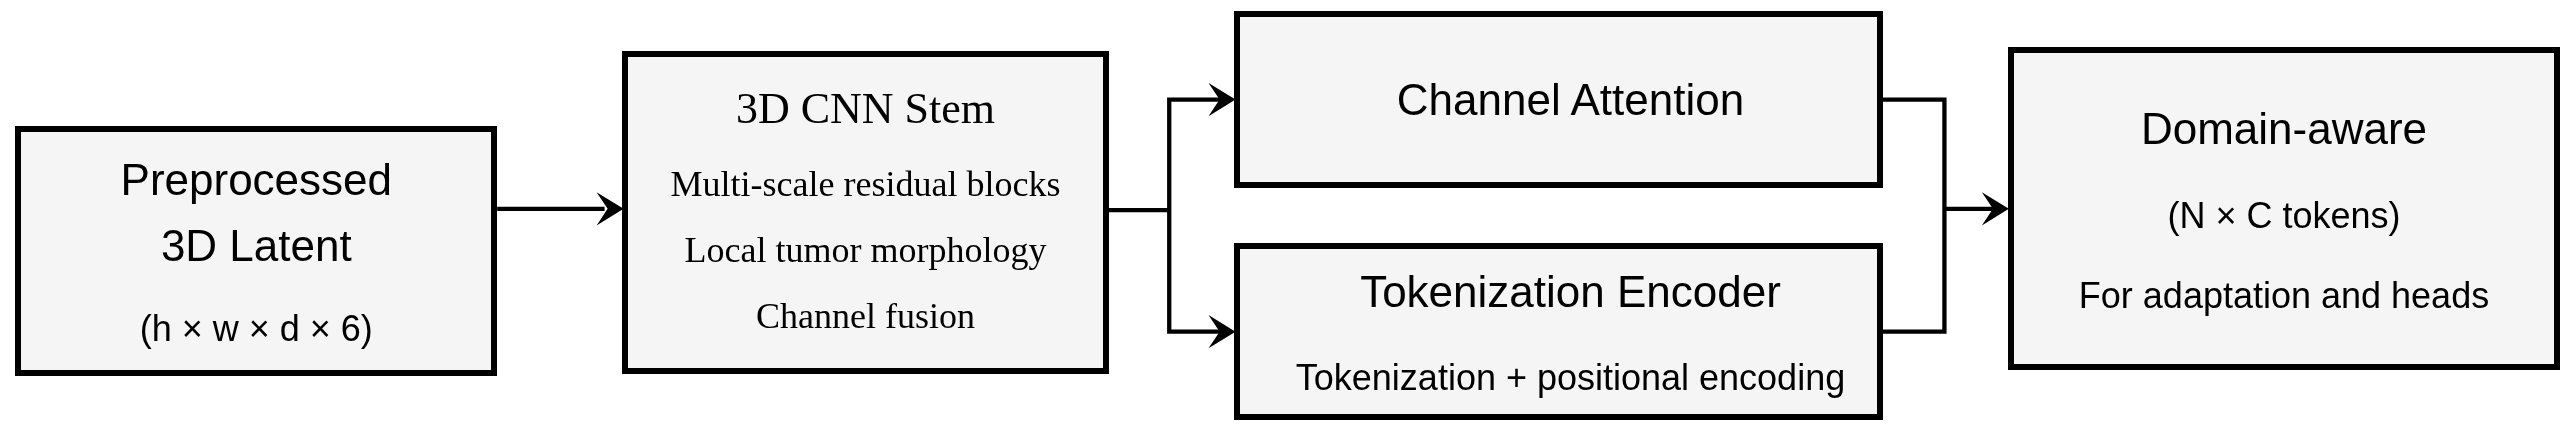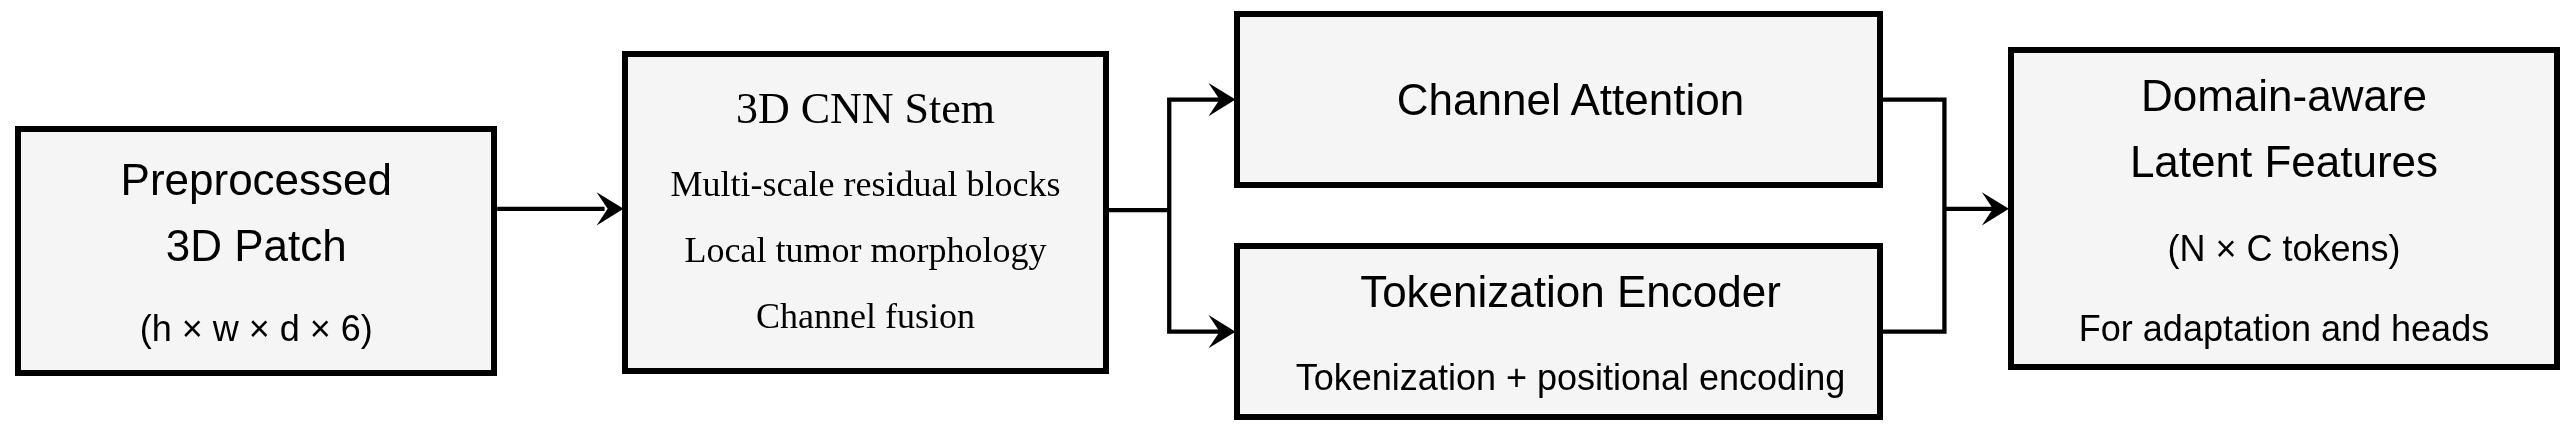--- a/index.html
+++ b/index.html
@@ -93,7 +93,6 @@
   <div class="node b5" style="left:2008px; top:47px; width:552px; height:323px;">
     <div class="t">
       <span>Domain-aware</span>
-      <span>Latent Features</span>
     </div>
     <div class="s">
       <span>(N × C tokens)</span>

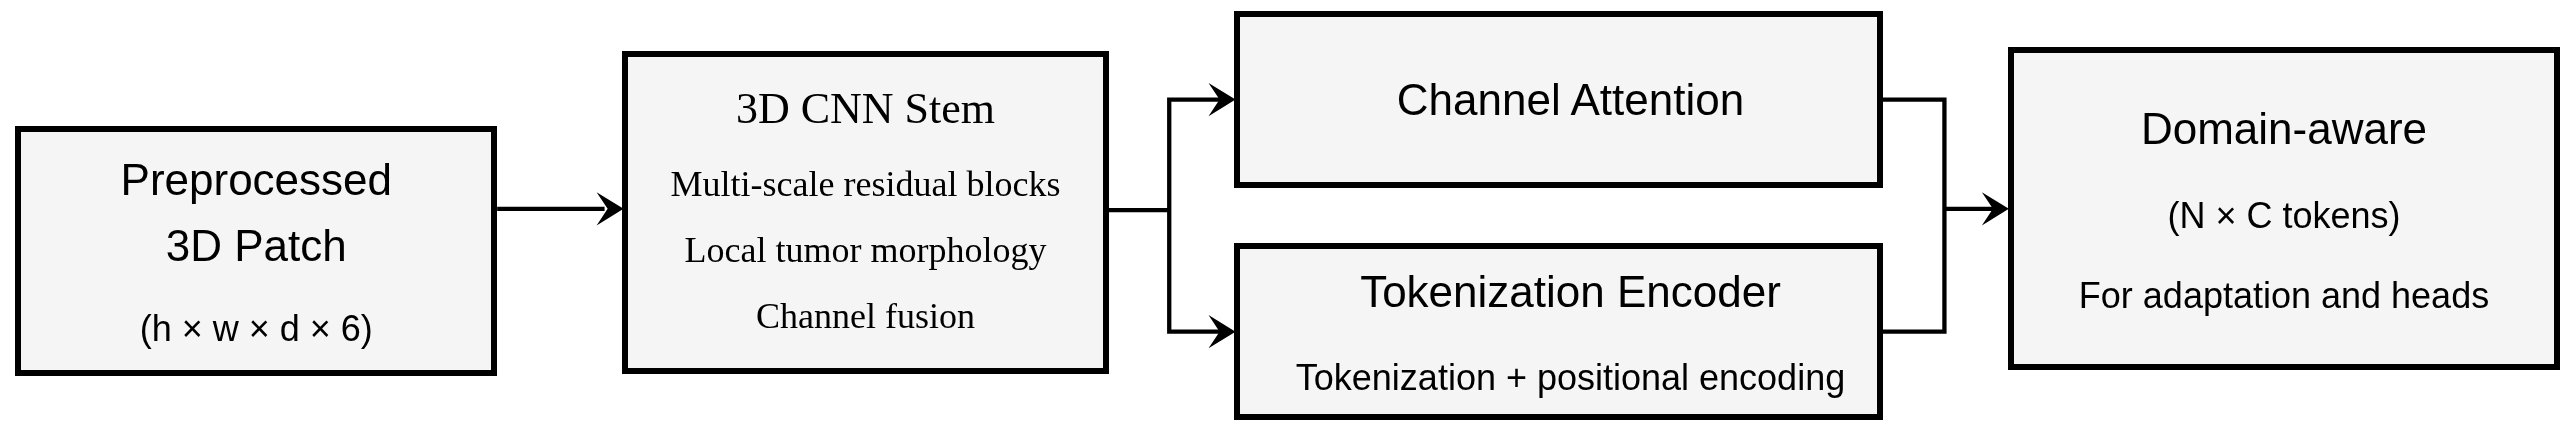--- a/index.html
+++ b/index.html
@@ -57,7 +57,7 @@
   <div class="node b1" style="left:15.3px; top:81px; width:482px; height:250px;">
     <div class="t">
       <span>Preprocessed</span>
-      <span>3D Patch</span>
+      <span>3D Latent</span>
     </div>
     <div class="s">
       <span>(h × w × d × 6)</span>

